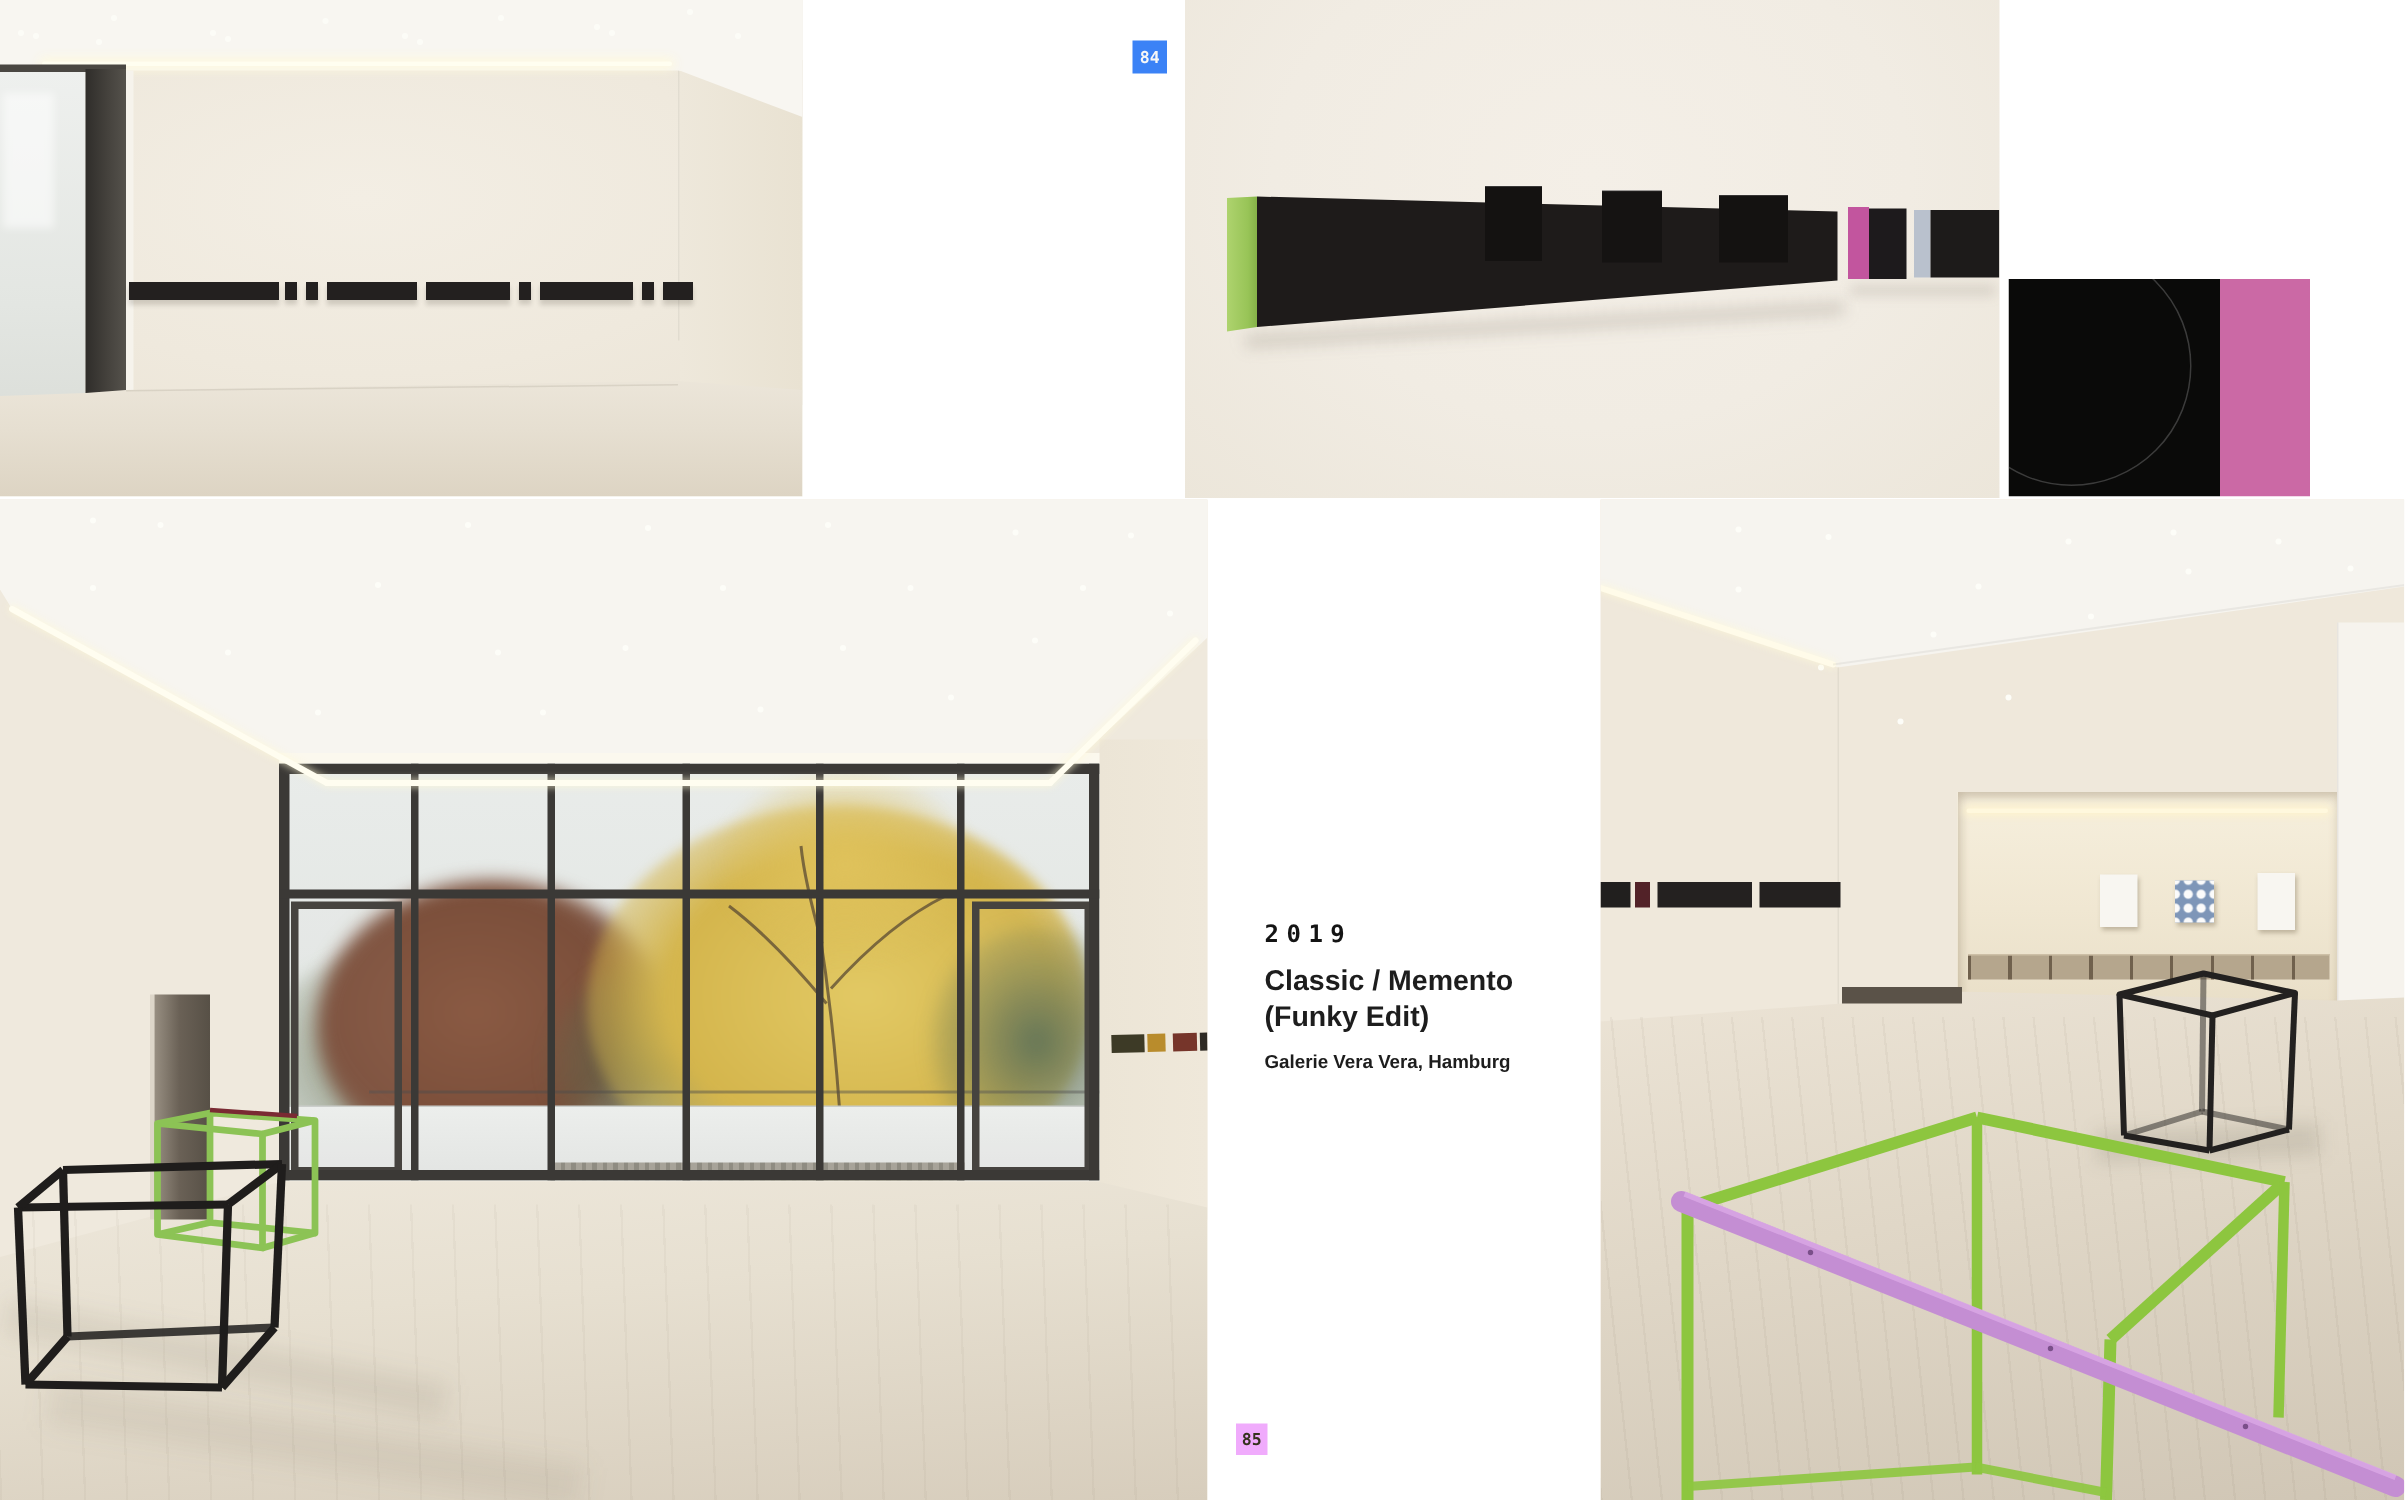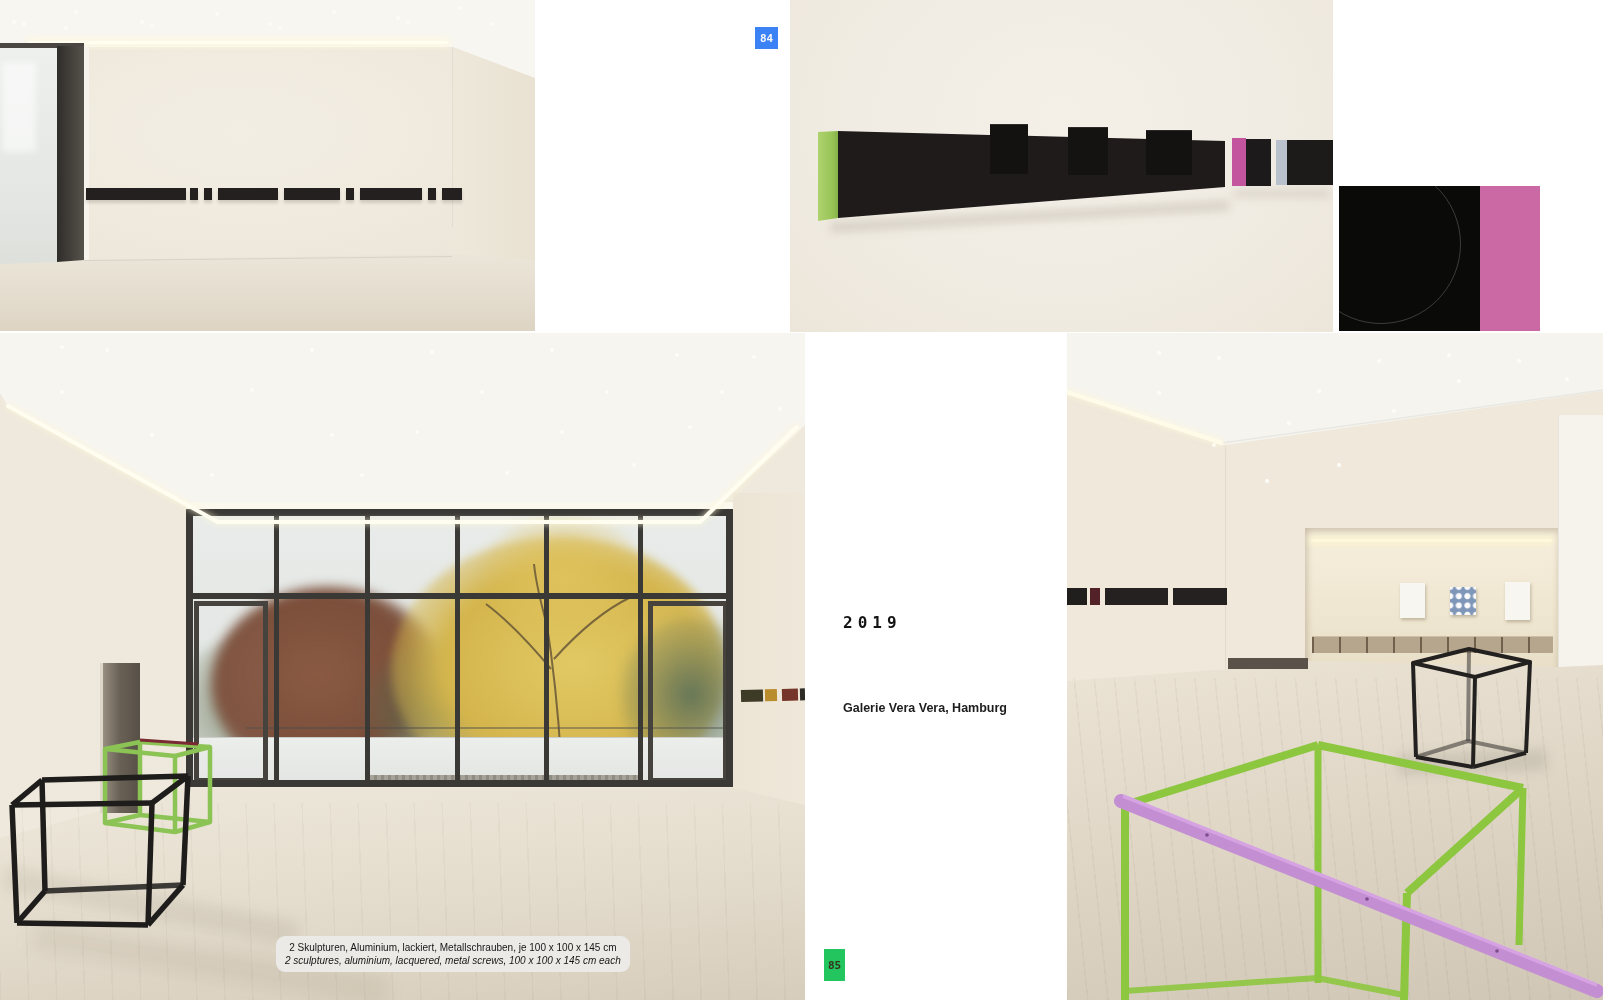--- a/index.html
+++ b/index.html
@@ -292,6 +292,10 @@
   </div>
 
   <div class="abs exh-year">2019</div>
+  <div class="abs exh-title">
+    <div>Classic / Memento</div>
+    <div>(Funky Edit)</div>
+  </div>
   <div class="abs exh-venue">Galerie Vera Vera, Hamburg</div>
   <div class="abs badge badge-85">85</div>
 

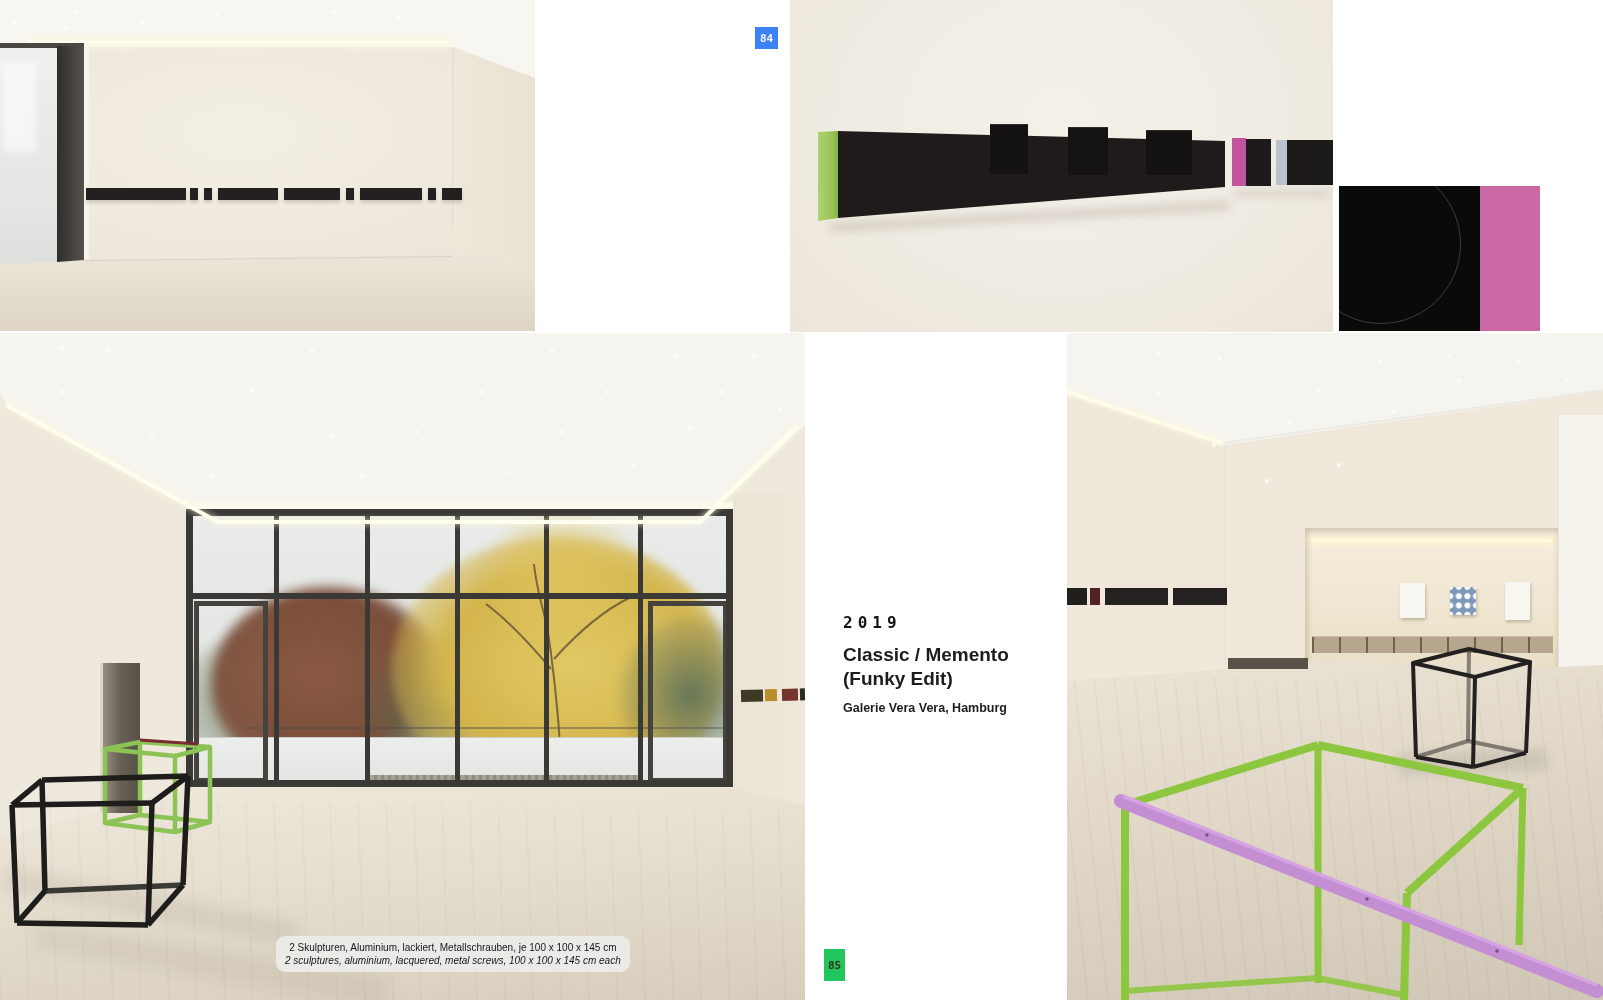--- a/index.html
+++ b/index.html
@@ -286,10 +286,6 @@
     </svg>
   </div>
 
-  <div class="abs pill cap-bottom">
-    <div>2 Skulpturen, Aluminium, lackiert, Metallschrauben, je 100 x 100 x 145 cm</div>
-    <div class="it">2 sculptures, aluminium, lacquered, metal screws, 100 x 100 x 145 cm each</div>
-  </div>
 
   <div class="abs exh-year">2019</div>
   <div class="abs exh-title">

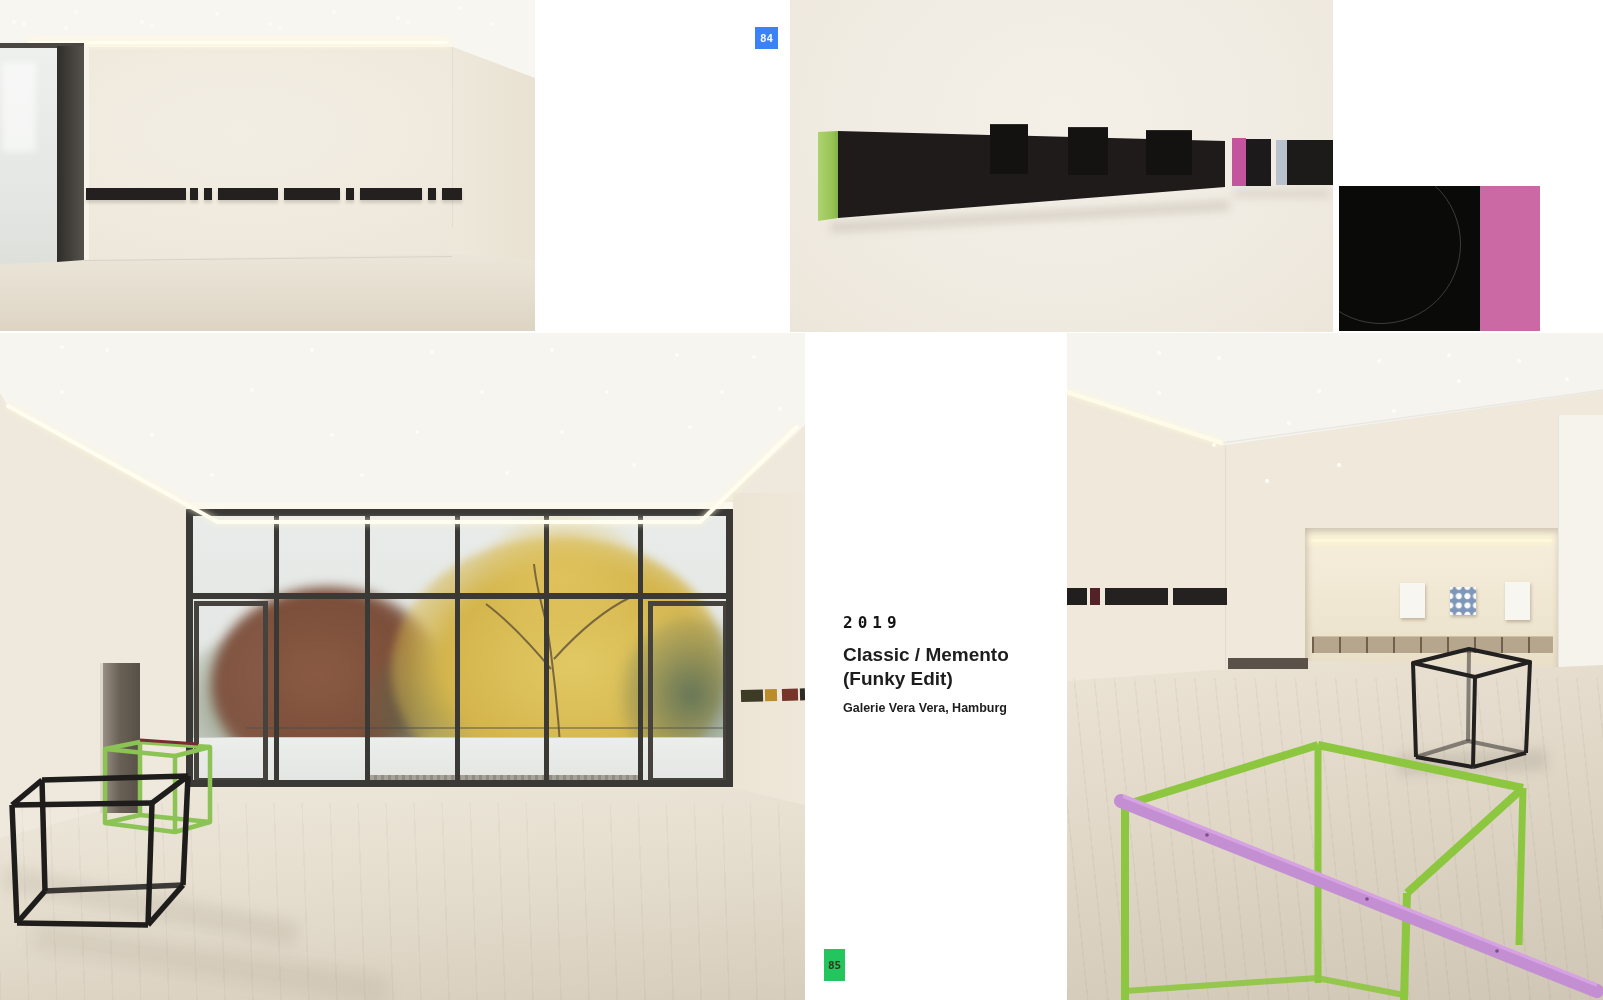--- a/index.html
+++ b/index.html
@@ -43,7 +43,7 @@
   .badge{font-family:"DejaVu Sans Mono",monospace;font-weight:700;font-size:11px;
          display:flex;align-items:center;justify-content:center;letter-spacing:0;}
   .badge-84{left:755px;top:27px;width:23px;height:22px;background:#3b82f6;color:#f7f7f7;}
-  .badge-85{left:824px;top:949px;width:21px;height:32px;background:#22c55e;color:#34321b;}
+  .badge-85{left:824px;top:949px;width:21px;height:21px;background:#f0abfc;color:#34321b;}
 
   
   .p-tr{left:790px;top:0;width:543px;height:332px;

